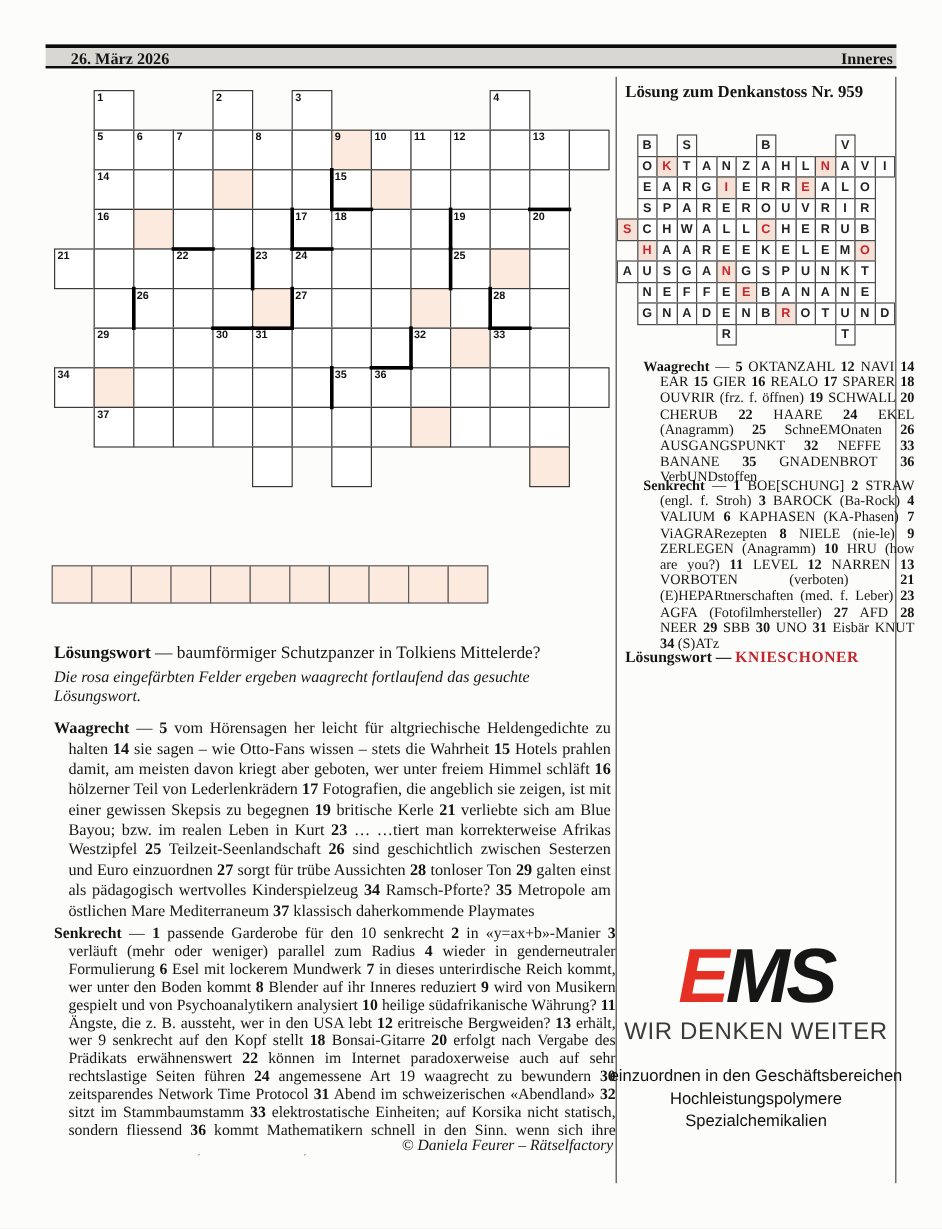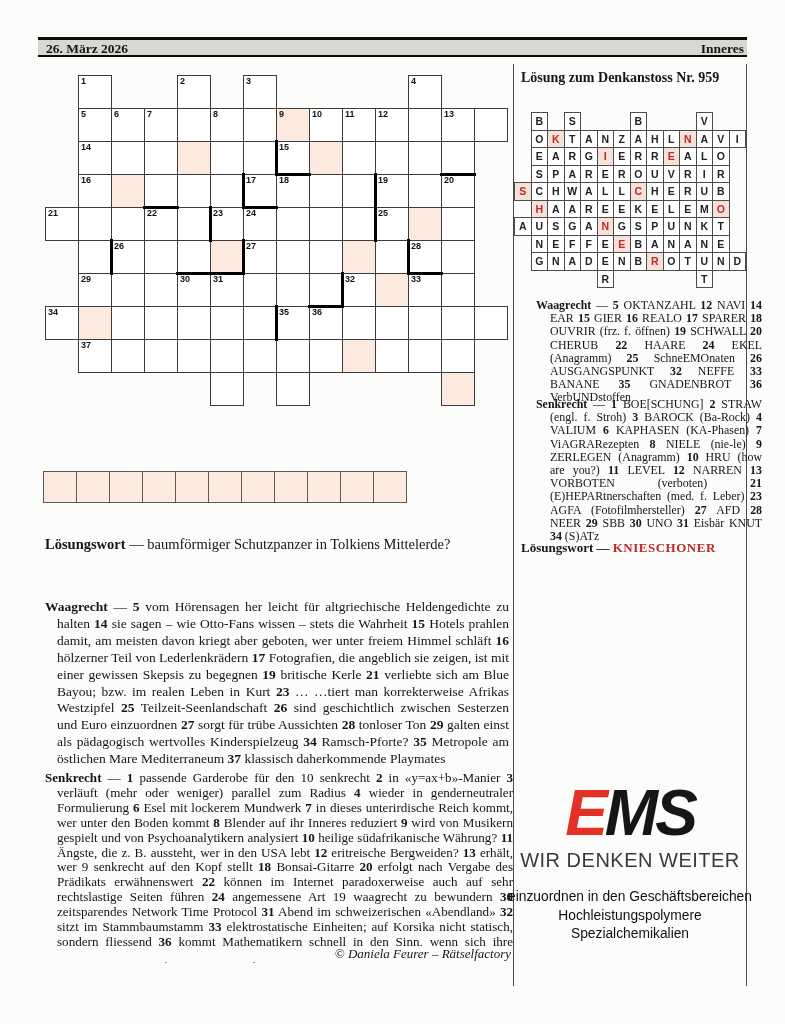--- a/index.html
+++ b/index.html
@@ -10,7 +10,7 @@
   .header{position:absolute;left:38px;top:37px;width:709px;height:20px;box-sizing:border-box;
           background:#d8d7d2;border-top:3px solid #0b0b0b;border-bottom:2px solid #0b0b0b;
           font-weight:bold;font-size:13.5px;line-height:15px;}
-  .header .hl{position:absolute;left:8px;top:1px;}
+  .header .hl{position:absolute;left:21px;top:1px;}
   .header .hc{position:absolute;left:0;right:0;top:1px;text-align:center;}
   .header .hr{position:absolute;right:3px;top:1px;}
 

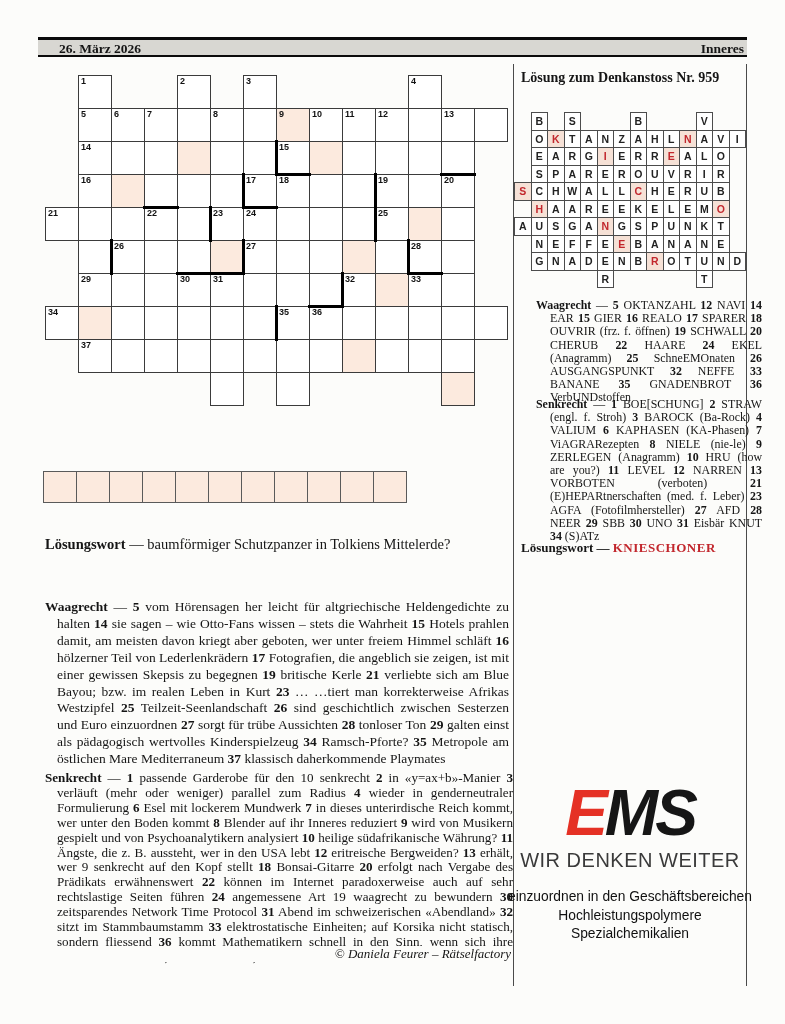--- a/index.html
+++ b/index.html
@@ -285,6 +285,7 @@
     </div>
 
   <div class="sw-line"><span class="b">Lösungswort</span><span> — baumförmiger Schutzpanzer in Tolkiens Mittelerde?</span></div>
+  <div class="sw-note">Die rosa eingefärbten Felder ergeben waagrecht fortlaufend das gesuchte Lösungswort.</div>
 
   <div class="clues across"><span class="b">Waagrecht</span><span> — </span><span class="b">5</span><span> vom Hörensagen her leicht für altgriechische Heldengedichte zu halten </span><span class="b">14</span><span> sie sagen – wie Otto-Fans wissen – stets die Wahrheit </span><span class="b">15</span><span> Hotels prahlen damit, am meisten davon kriegt aber geboten, wer unter freiem Himmel schläft </span><span class="b">16</span><span> hölzerner Teil von Lederlenkrädern </span><span class="b">17</span><span> Fotografien, die angeblich sie zeigen, ist mit einer gewissen Skepsis zu begegnen </span><span class="b">19</span><span> britische Kerle </span><span class="b">21</span><span> verliebte sich am Blue Bayou; bzw. im realen Leben in Kurt </span><span class="b">23</span><span> … …tiert man korrekterweise Afrikas Westzipfel </span><span class="b">25</span><span> Teilzeit-Seenlandschaft </span><span class="b">26</span><span> sind geschichtlich zwischen Sesterzen und Euro einzuordnen </span><span class="b">27</span><span> sorgt für trübe Aussichten </span><span class="b">28</span><span> tonloser Ton </span><span class="b">29</span><span> galten einst als pädagogisch wertvolles Kinderspielzeug </span><span class="b">34</span><span> Ramsch-Pforte? </span><span class="b">35</span><span> Metropole am östlichen Mare Mediterraneum </span><span class="b">37</span><span> klassisch daherkommende Playmates</span></div>
   <div class="clues down"><span class="b">Senkrecht</span><span> — </span><span class="b">1</span><span> passende Garderobe für den 10 senkrecht </span><span class="b">2</span><span> in «y=ax+b»-Manier </span><span class="b">3</span><span> verläuft (mehr oder weniger) parallel zum Radius </span><span class="b">4</span><span> wieder in genderneutraler Formulierung </span><span class="b">6</span><span> Esel mit lockerem Mundwerk </span><span class="b">7</span><span> in dieses unterirdische Reich kommt, wer unter den Boden kommt </span><span class="b">8</span><span> Blender auf ihr Inneres reduziert </span><span class="b">9</span><span> wird von Musikern gespielt und von Psychoanalytikern analysiert </span><span class="b">10</span><span> heilige südafrikanische Währung? </span><span class="b">11</span><span> Ängste, die z. B. aussteht, wer in den USA lebt </span><span class="b">12</span><span> eritreische Bergweiden? </span><span class="b">13</span><span> erhält, wer 9 senkrecht auf den Kopf stellt </span><span class="b">18</span><span> Bonsai-Gitarre </span><span class="b">20</span><span> erfolgt nach Vergabe des Prädikats erwähnenswert </span><span class="b">22</span><span> können im Internet paradoxerweise auch auf sehr rechtslastige Seiten führen </span><span class="b">24</span><span> angemessene Art 19 waagrecht zu bewundern </span><span class="b">30</span><span> zeitsparendes Network Time Protocol </span><span class="b">31</span><span> Abend im schweizerischen «Abendland» </span><span class="b">32</span><span> sitzt im Stammbaumstamm </span><span class="b">33</span><span> elektrostatische Einheiten; auf Korsika nicht statisch, sondern fliessend </span><span class="b">36</span><span> kommt Mathematikern schnell in den Sinn, wenn sich ihre Gedanken im Kreise, bzw. um Kreise, drehen</span></div>

